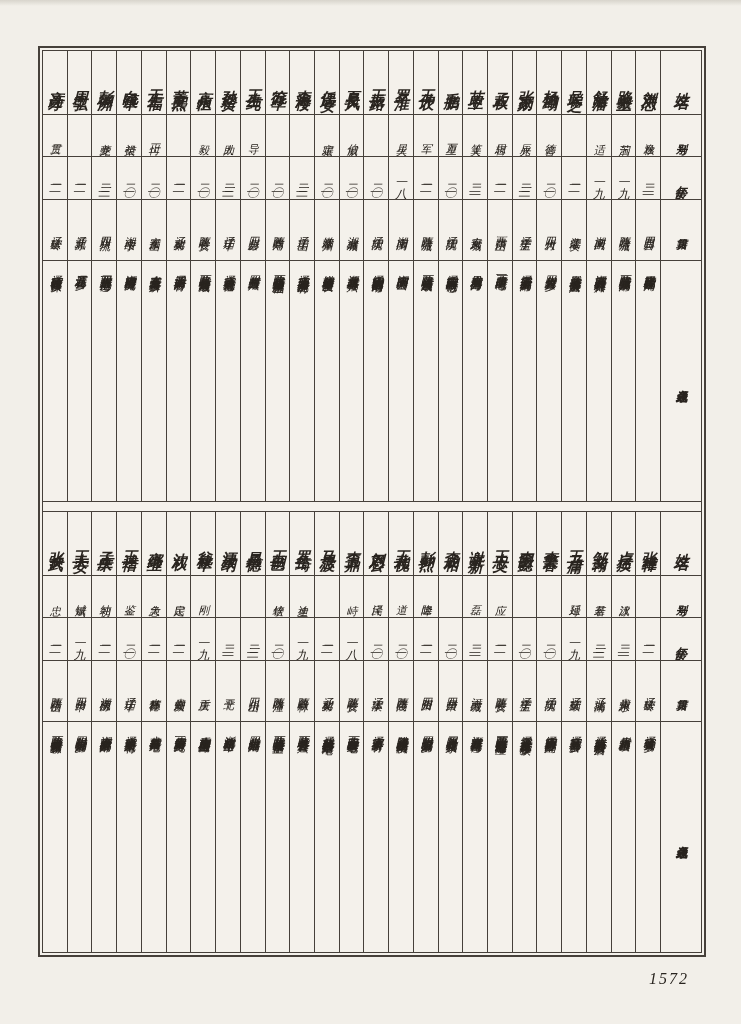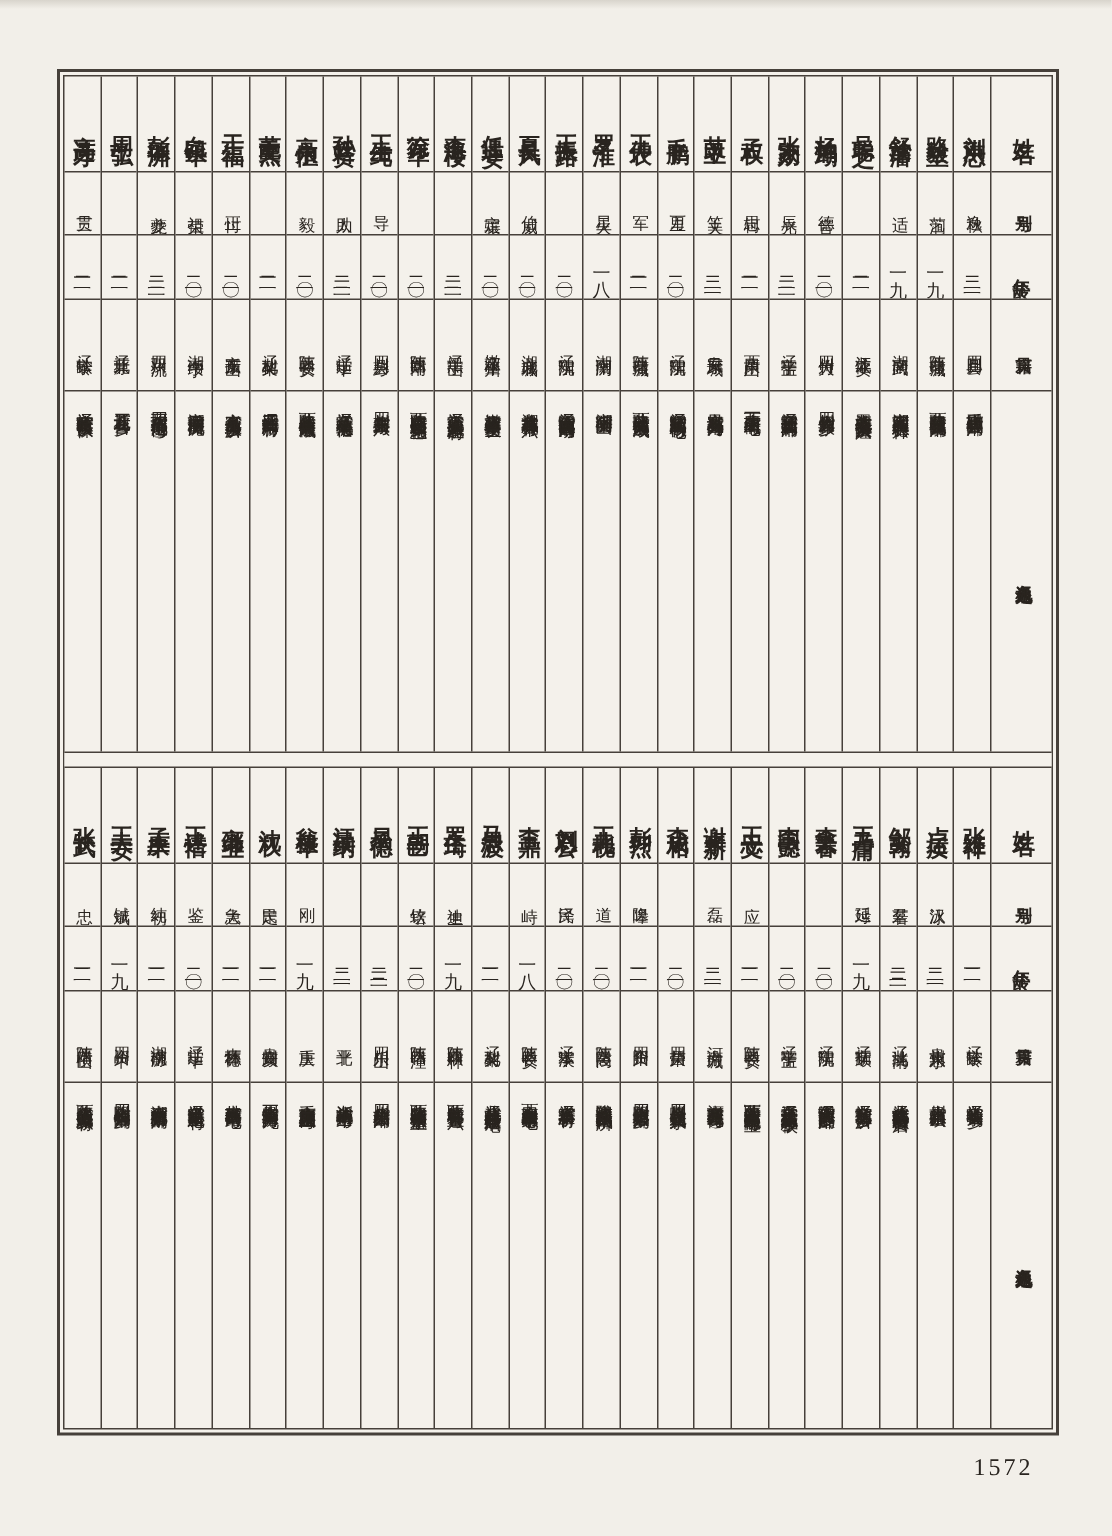--- a/index.html
+++ b/index.html
@@ -16,6 +16,7 @@
     background:
       linear-gradient(180deg,#d8d4cc 0,#f2efe9 6px),
       linear-gradient(90deg,#e6e2da 0,#f2efe9 8px);
+    font-style: italic;
   }
   .frame{
     position:absolute;left:38px;top:46px;width:660px;

